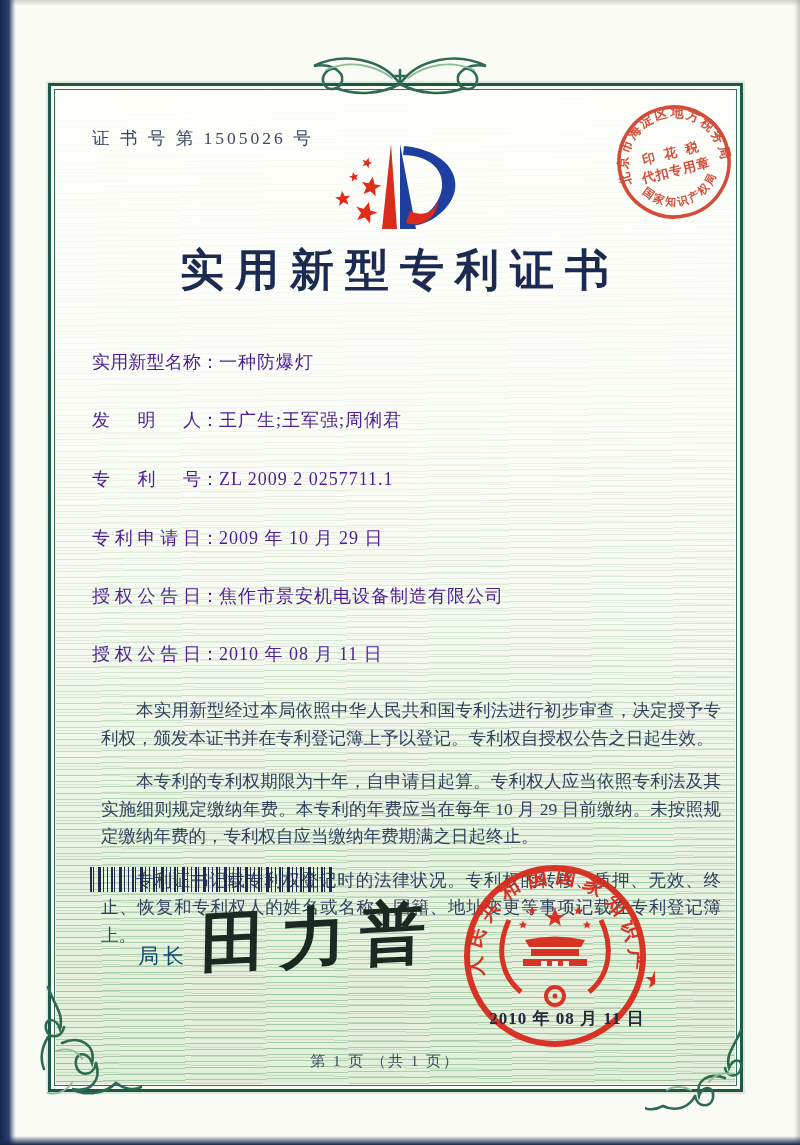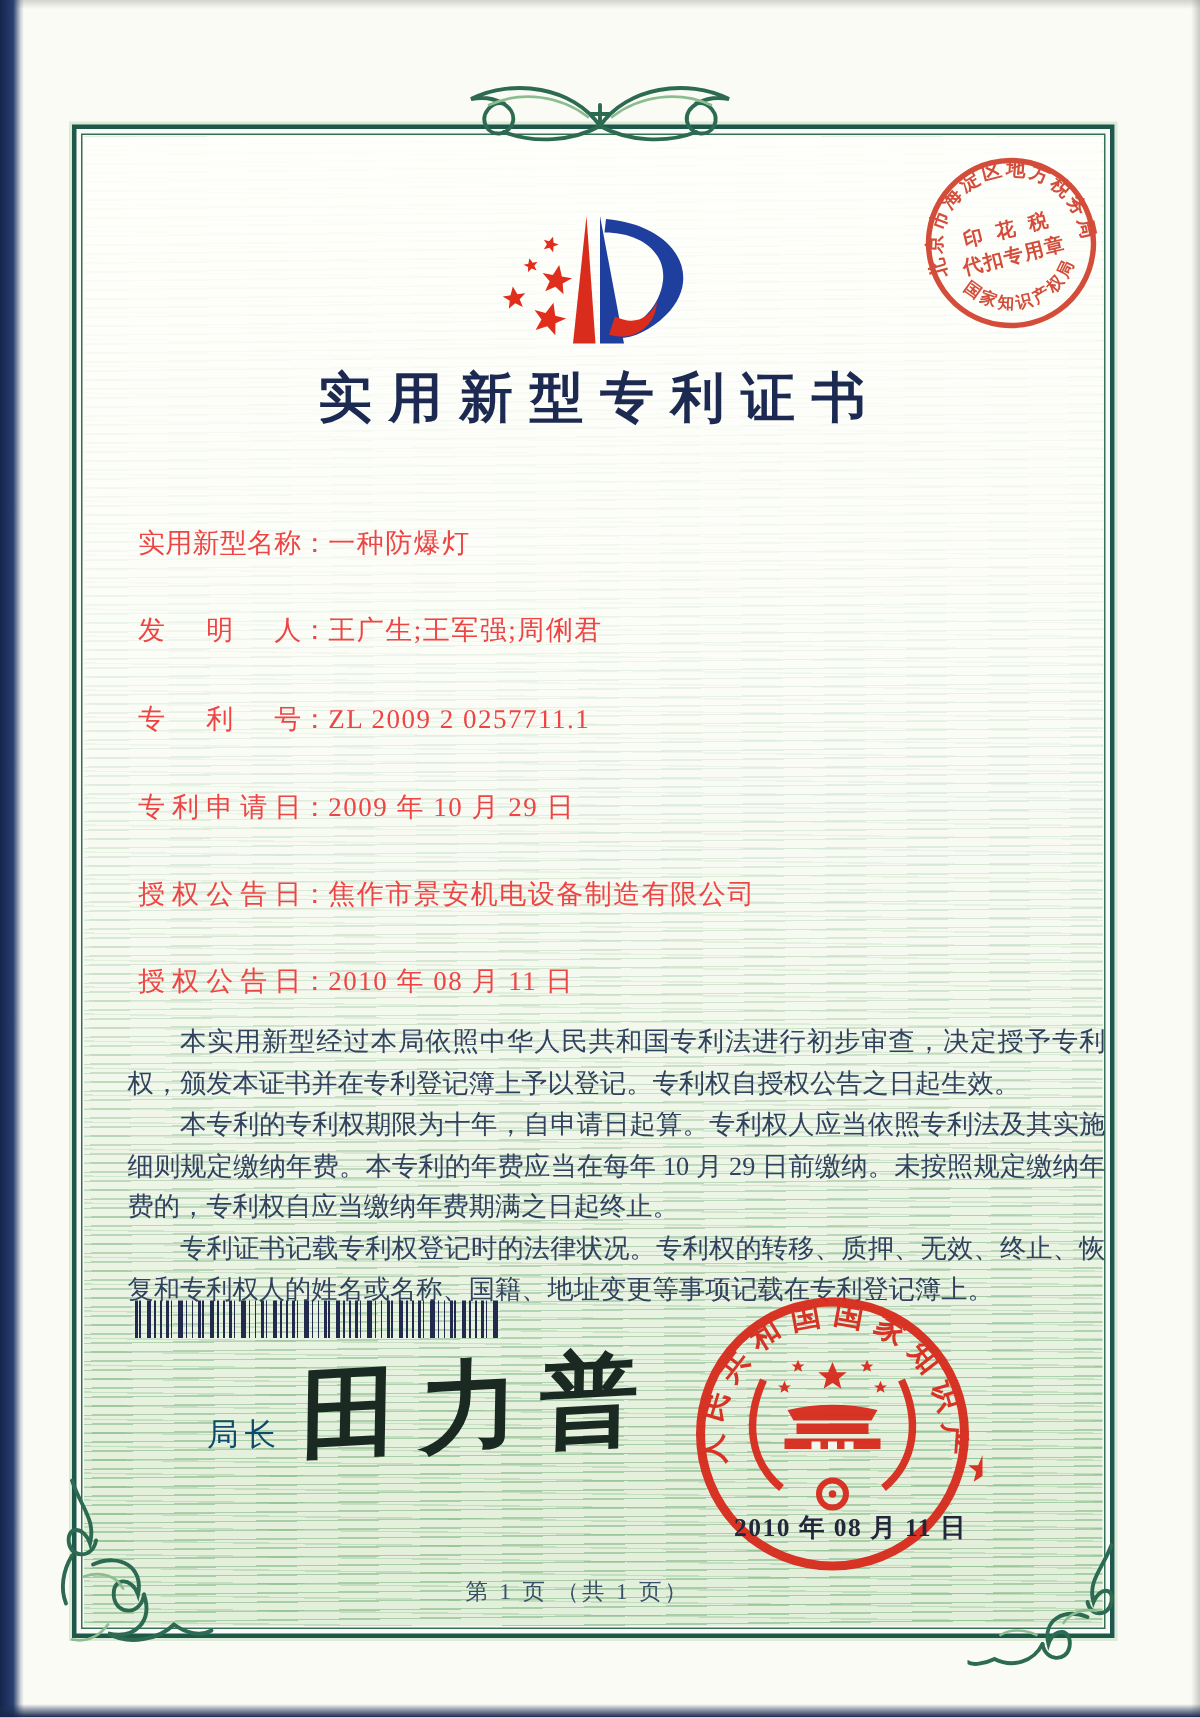--- a/index.html
+++ b/index.html
@@ -124,6 +124,7 @@
     </g>
   </svg>
 
+  <div class="abs cert-number">证 书 号 第 1505026 号</div>
   <div class="abs title">实用新型专利证书</div>
 
   <div class="frow" style="top:350px">

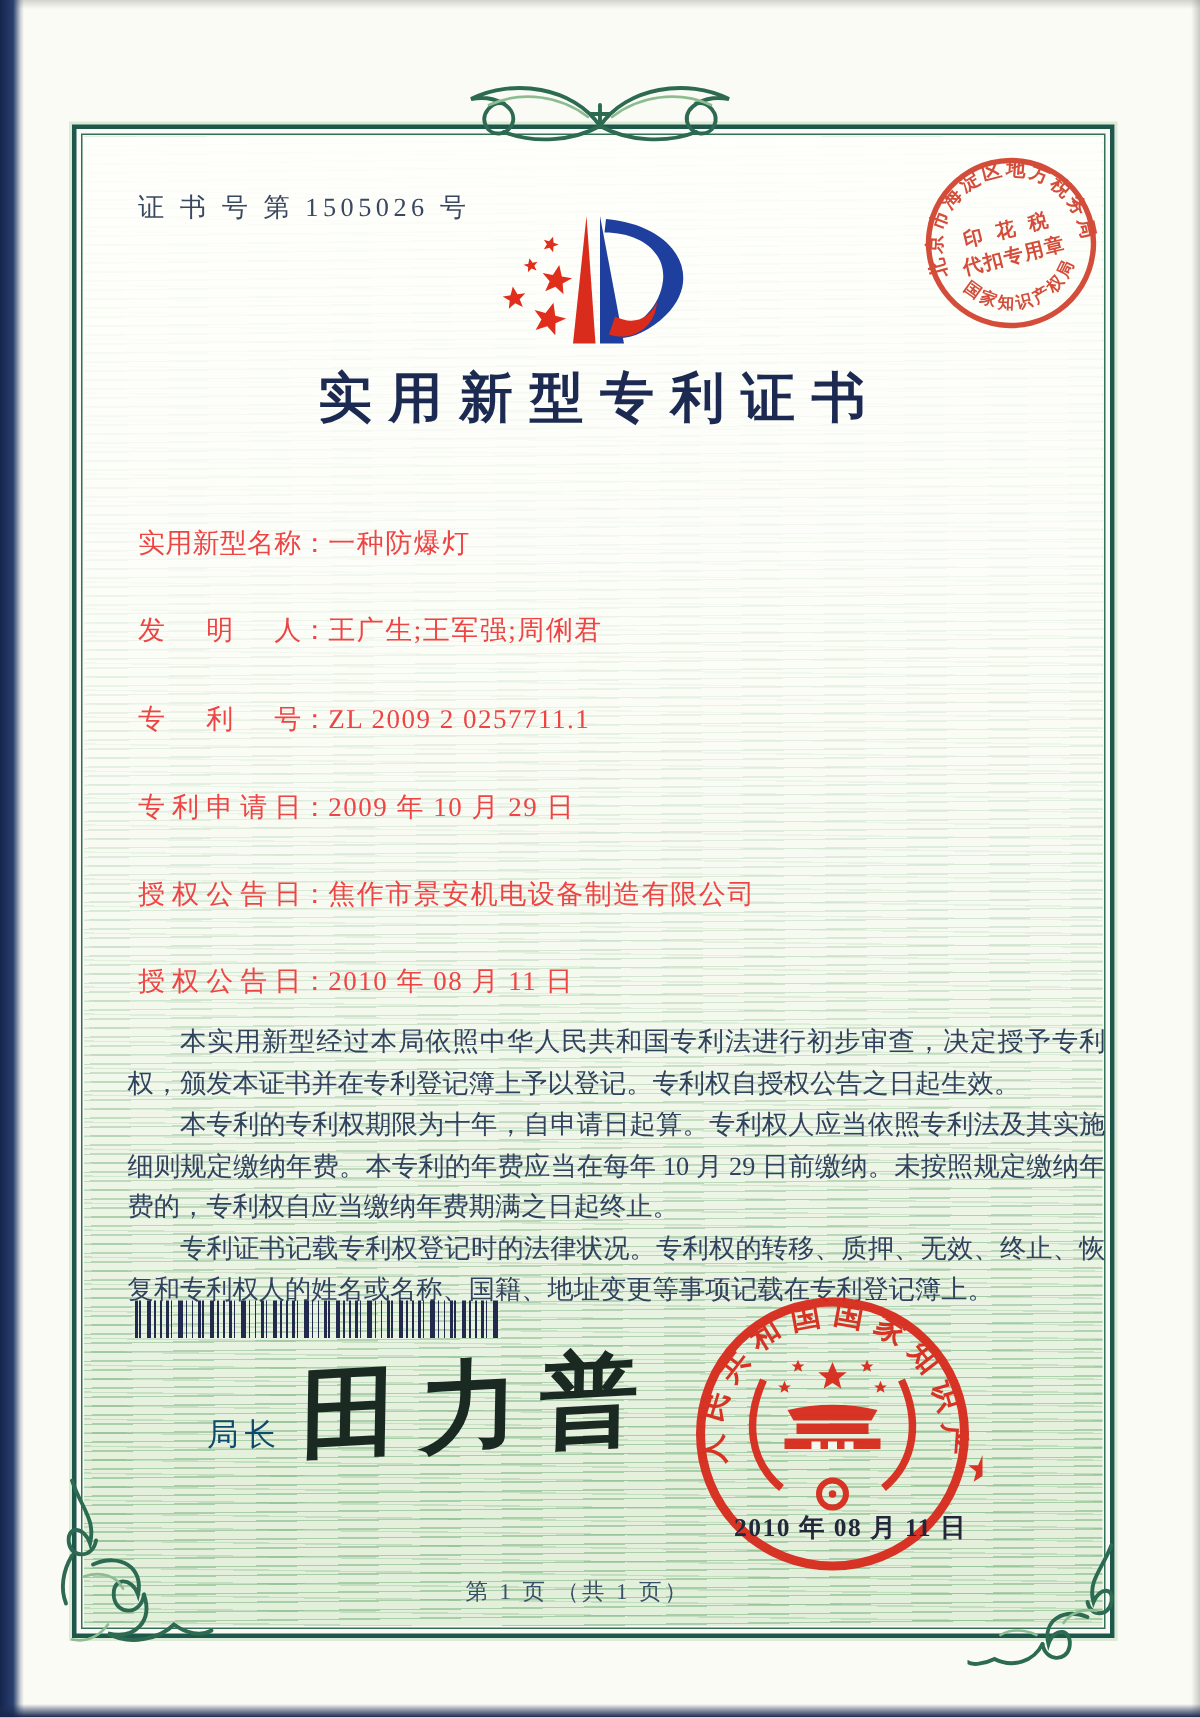--- a/index.html
+++ b/index.html
@@ -32,7 +32,7 @@
   
   .abs{position:absolute;z-index:4;}
   .cert-number{left:92px;top:126px;font-size:17.5px;letter-spacing:3px;color:#3a4760;}
-  .title{left:0;top:241px;width:800px;text-align:center;font-size:36px;font-weight:700;
+  .title{left:0;top:241px;width:800px;text-align:center;font-size:44px;font-weight:700;
     letter-spacing:11px;color:#1c2a52;}
   .frow{position:absolute;left:92px;font-size:18px;color:#ef4444;white-space:nowrap;}
   .flabel{display:inline-block;width:6.05em;text-align:justify;text-align-last:justify;}

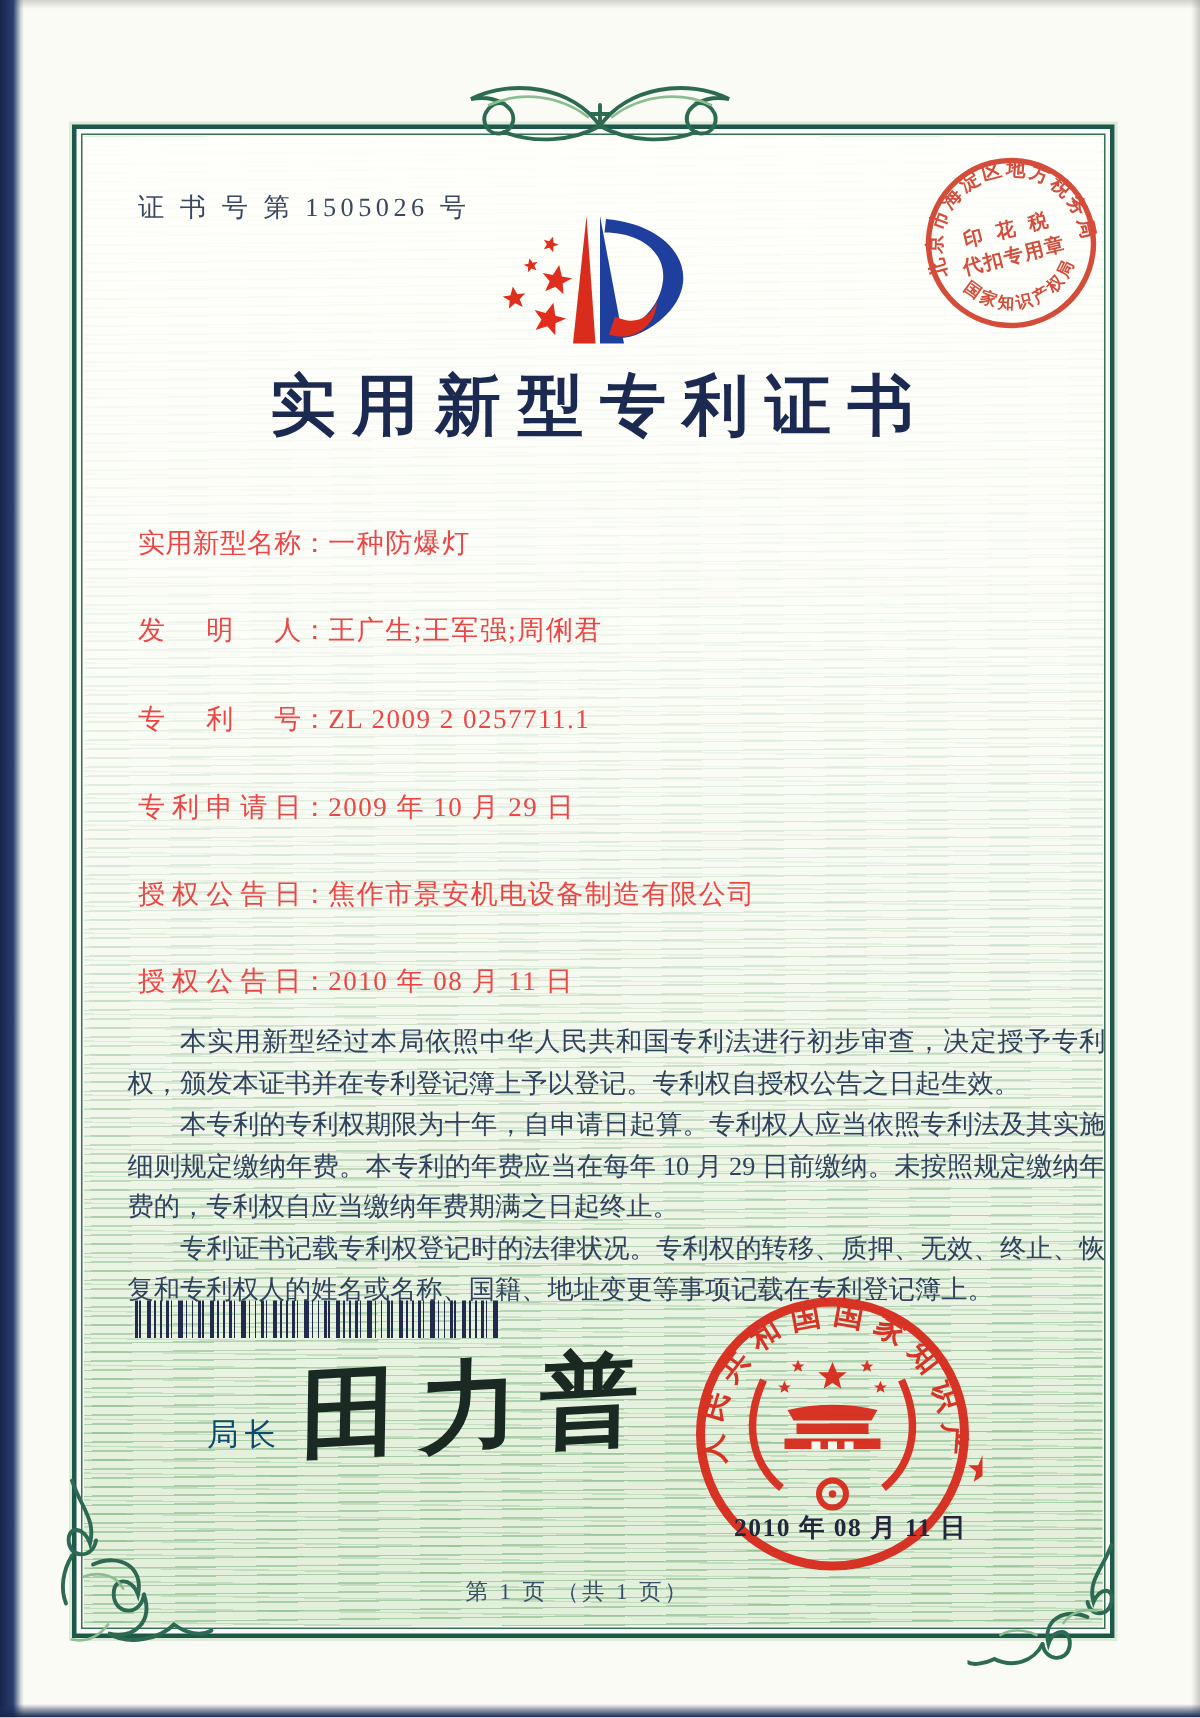--- a/index.html
+++ b/index.html
@@ -34,7 +34,7 @@
   .cert-number{left:92px;top:126px;font-size:17.5px;letter-spacing:3px;color:#3a4760;}
   .title{left:0;top:241px;width:800px;text-align:center;font-size:44px;font-weight:700;
     letter-spacing:11px;color:#1c2a52;}
-  .frow{position:absolute;left:92px;font-size:18px;color:#ef4444;white-space:nowrap;}
+  .frow{position:absolute;left:92px;font-size:18px;color:#4c1d95;white-space:nowrap;}
   .flabel{display:inline-block;width:6.05em;text-align:justify;text-align-last:justify;}
   .fvalue{letter-spacing:1px;}
   .paras{left:85px;top:681px;width:652px;font-size:17.5px;line-height:27.5px;color:#31425f;

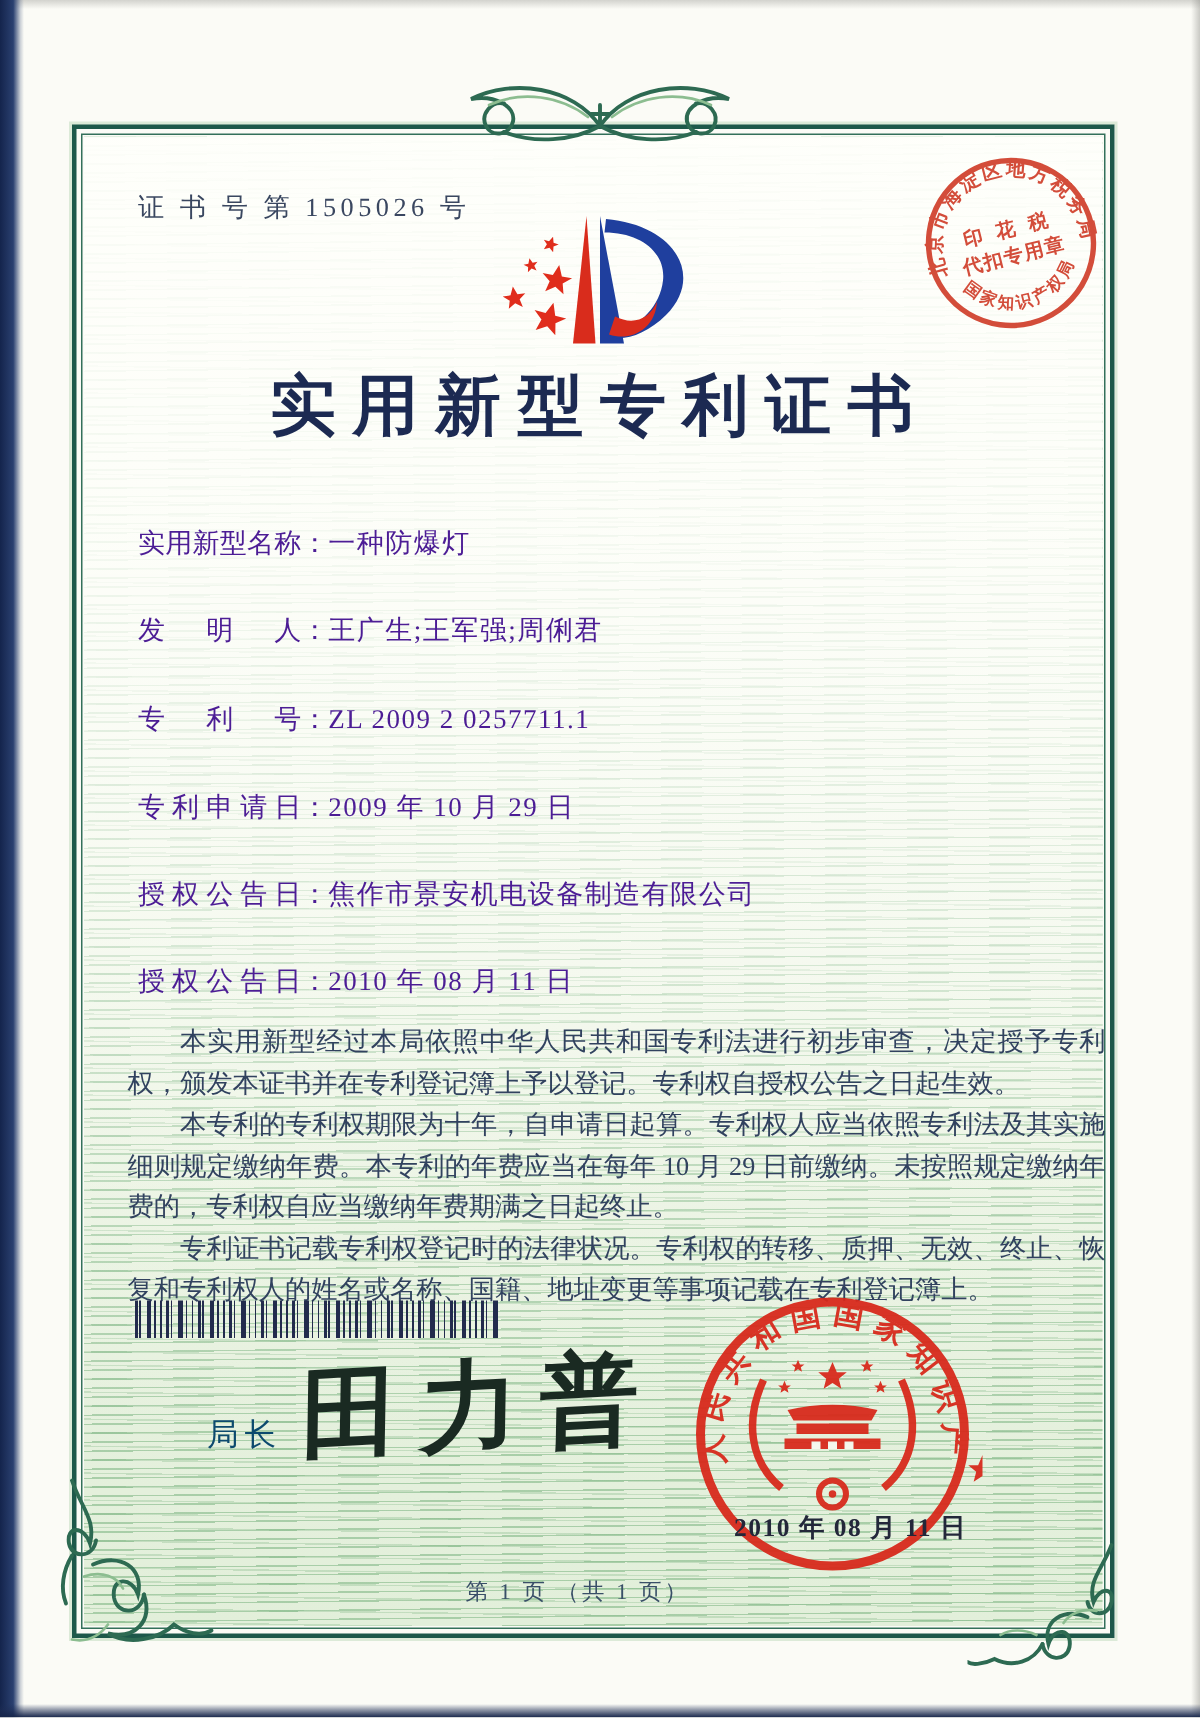--- a/index.html
+++ b/index.html
@@ -39,7 +39,7 @@
   .fvalue{letter-spacing:1px;}
   .paras{left:85px;top:681px;width:652px;font-size:17.5px;line-height:27.5px;color:#31425f;
     text-align:justify;}
-  .paras p{margin:0;text-indent:2em;}
+  .paras p{margin:16px;text-indent:2em;}
   .barcode{left:90px;top:867px;width:242px;height:25px;
     background:repeating-linear-gradient(90deg,
       #222b4d 0 2px, rgba(0,0,0,0) 2px 3px,

